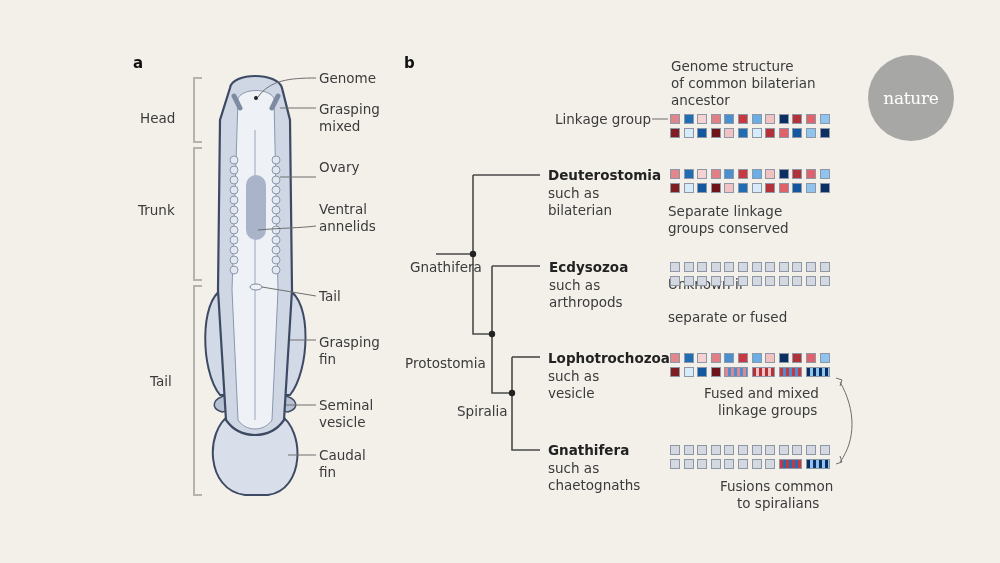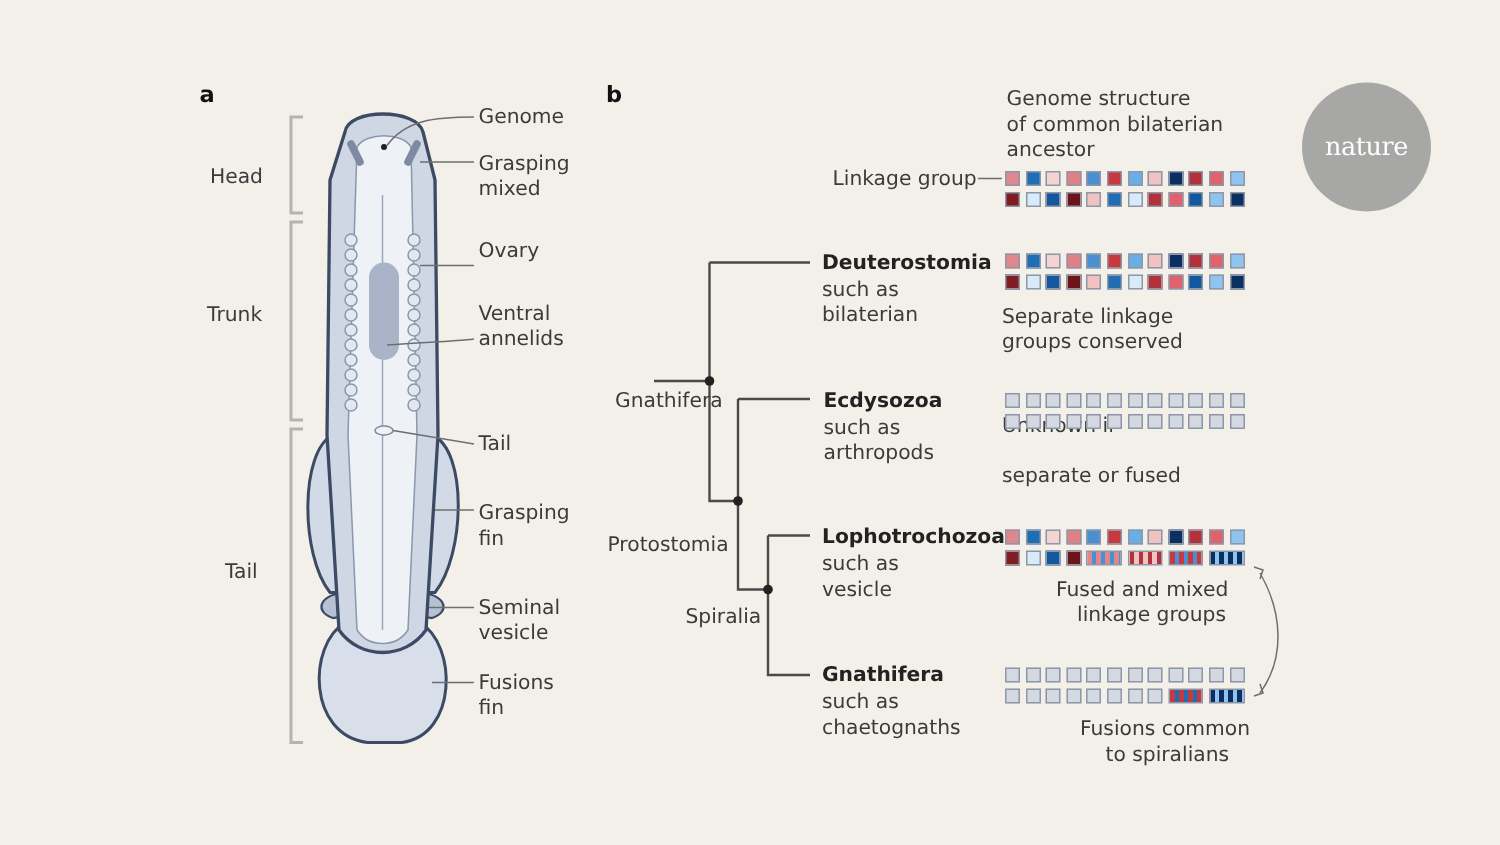--- a/index.html
+++ b/index.html
@@ -128,7 +128,7 @@
 fin</div>
 <div class="abs lbl" style="left:319px;top:397px;white-space:pre">Seminal
 vesicle</div>
-<div class="abs lbl" style="left:319px;top:447px;white-space:pre">Fusions
+<div class="abs lbl" style="left:319px;top:447px;white-space:pre">Caudal
 fin</div>
 
 <div class="abs lbl" style="left:671px;top:58px">Genome structure</div>

